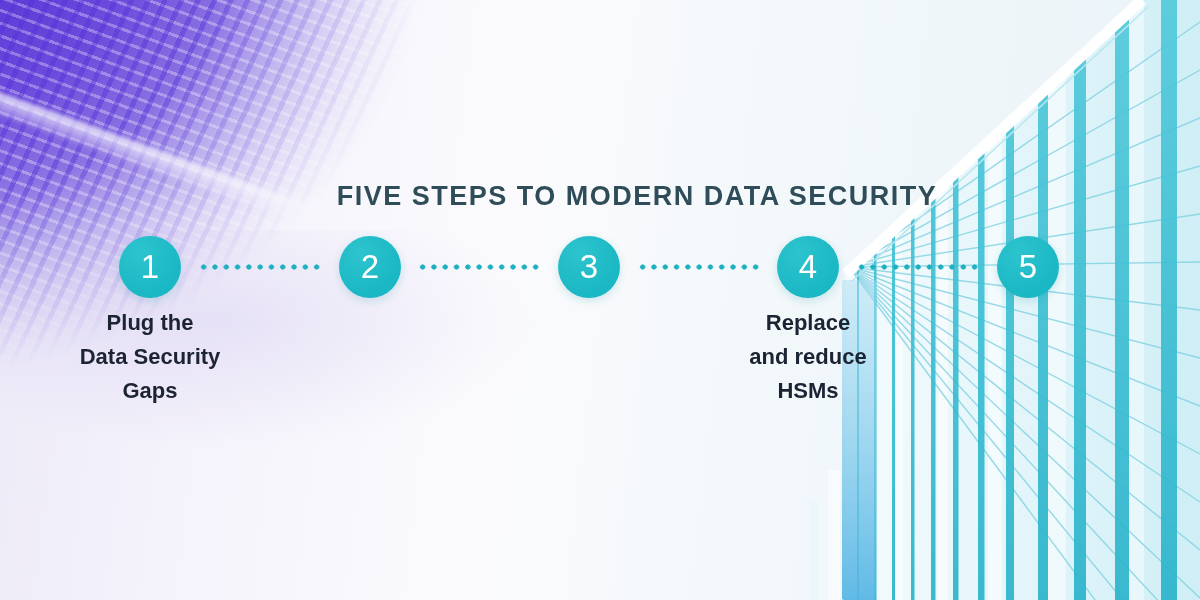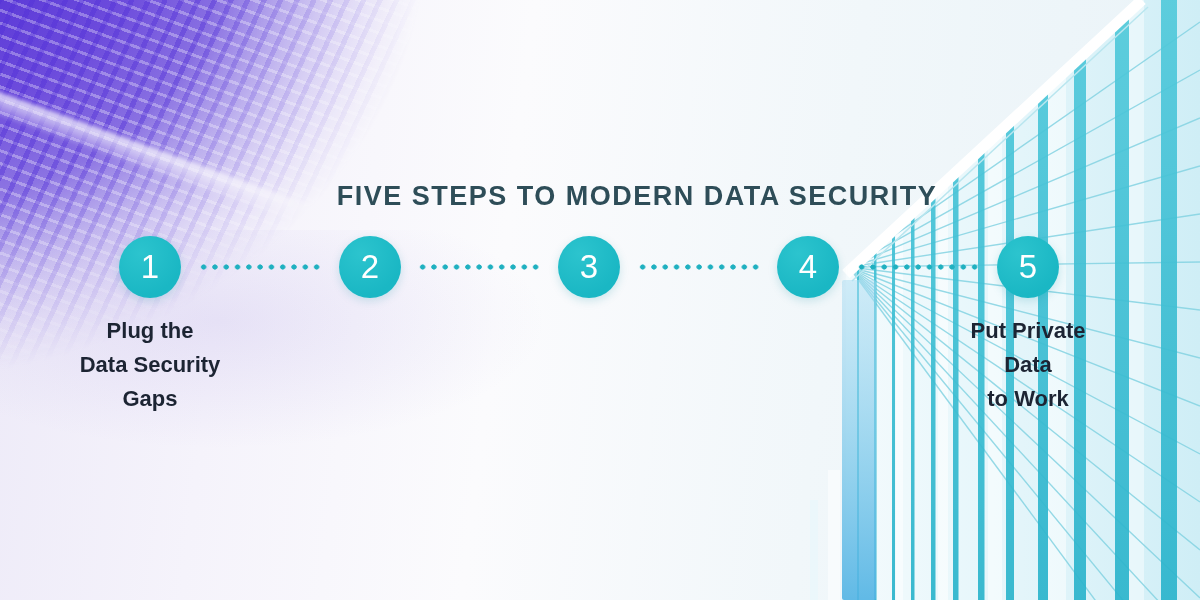--- a/index.html
+++ b/index.html
@@ -54,7 +54,7 @@
     color:#fff;font-size:33px;font-weight:400;line-height:62px;text-align:center;
   }
   .step-label{
-    margin-top:16px;font-size:22px;line-height:34px;font-weight:700;
+    margin-top:8px;font-size:22px;line-height:34px;font-weight:700;
     color:var(--label-text,#1c2433);white-space:pre-line;
   }
   

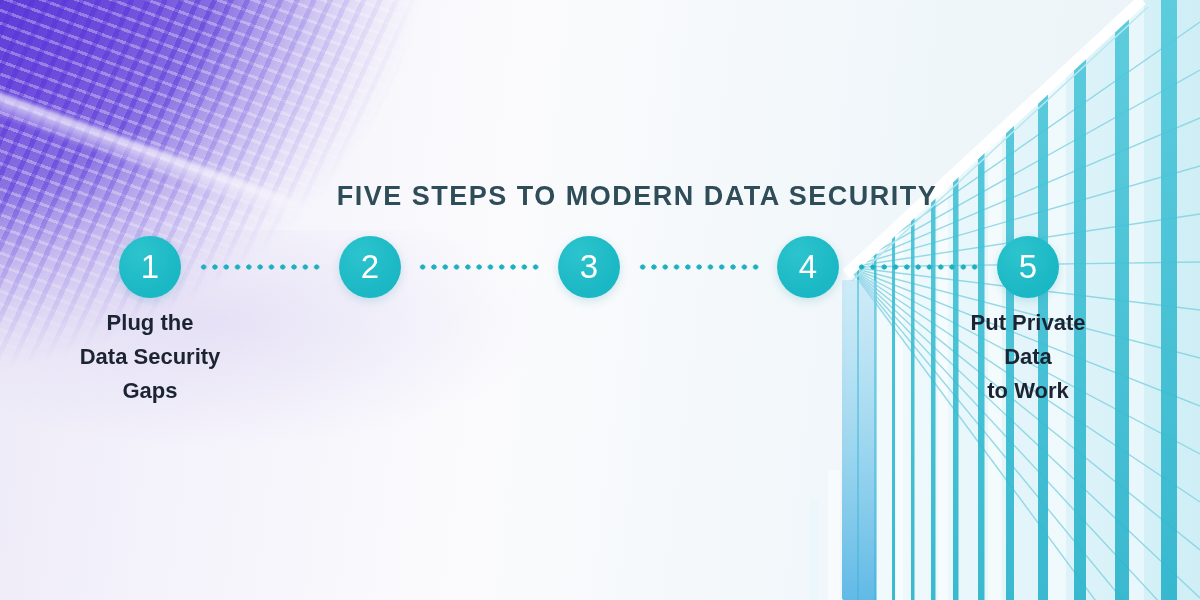--- a/index.html
+++ b/index.html
@@ -172,6 +172,9 @@
   </div>
   <div class="step" style="left:808px">
     <div class="badge"><span>4</span></div>
+    <div class="step-label">Replace
+and reduce
+HSMs</div>
   </div>
   <div class="step" style="left:1028px">
     <div class="badge"><span>5</span></div>

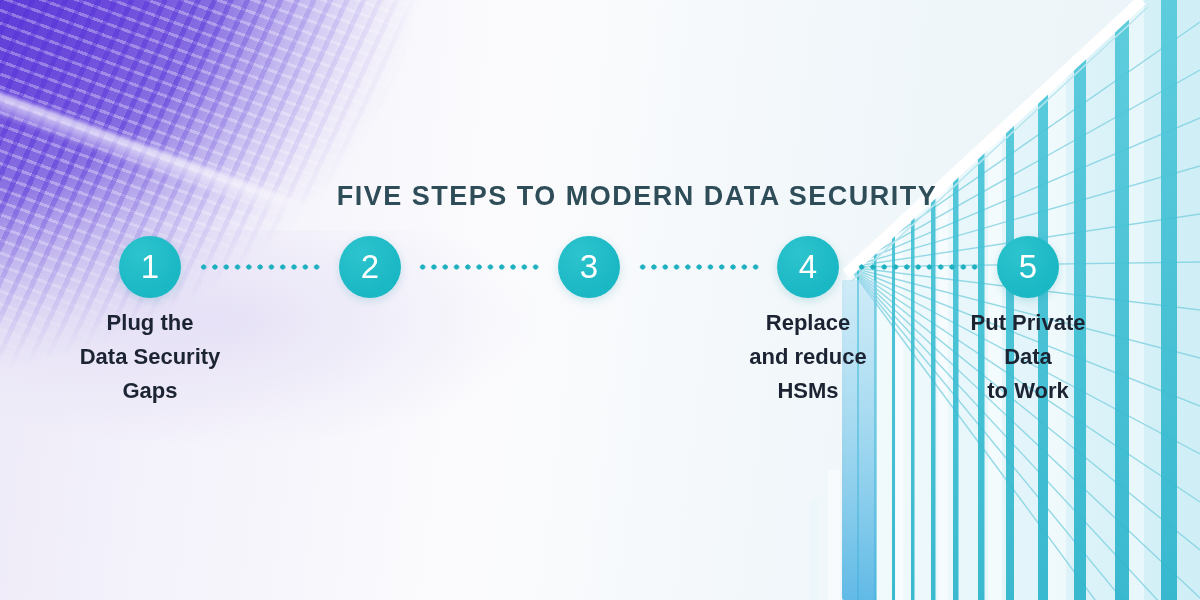--- a/index.html
+++ b/index.html
@@ -178,9 +178,6 @@
   </div>
   <div class="step" style="left:1028px">
     <div class="badge"><span>5</span></div>
-    <div class="step-label">Put Private
-Data
-to Work</div>
   </div>
 
 </div>

